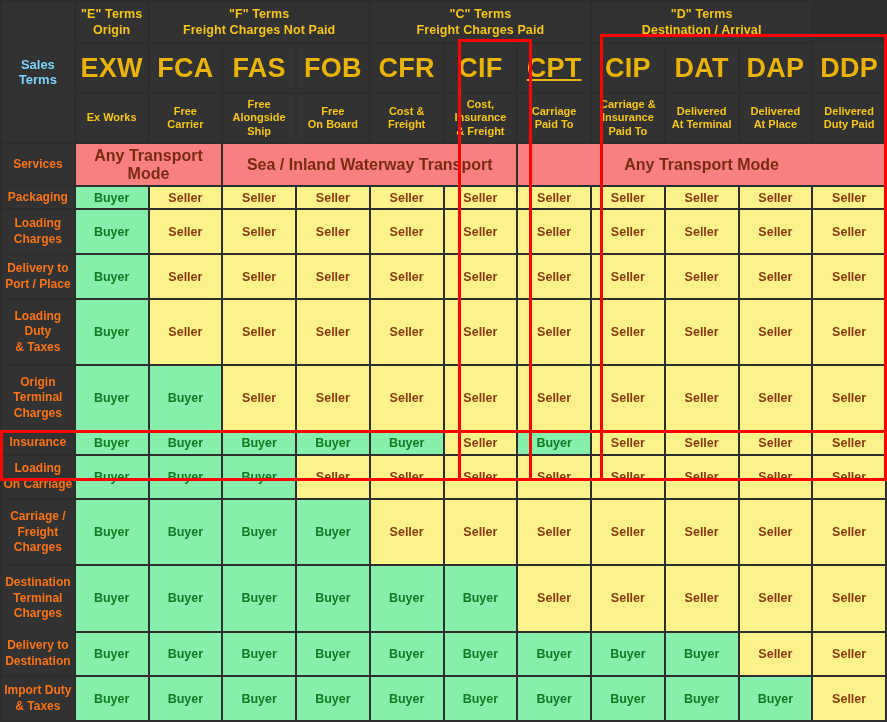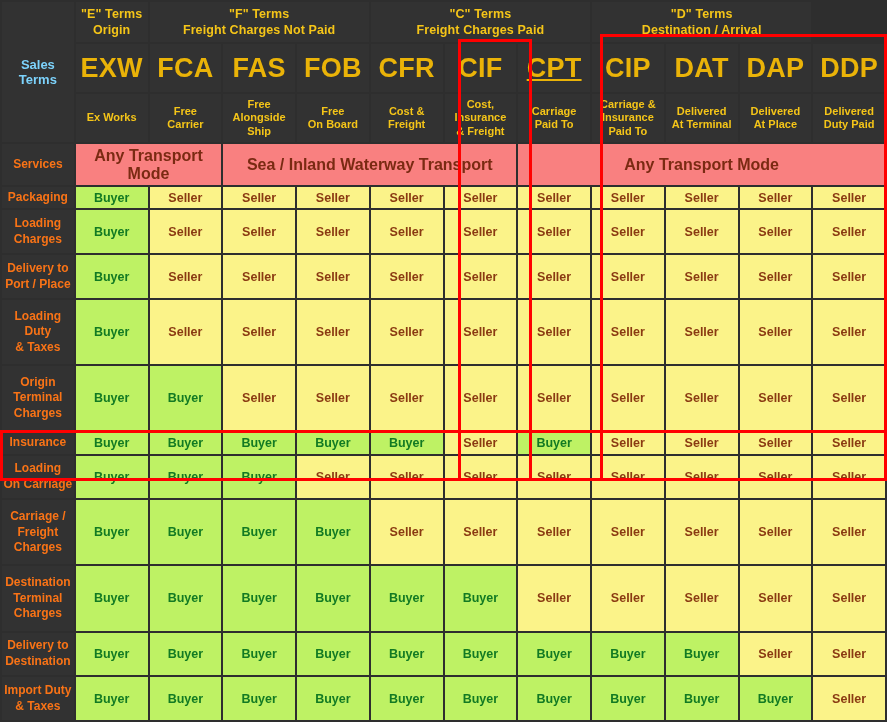--- a/index.html
+++ b/index.html
@@ -86,7 +86,7 @@
 
   
   .buyer {
-    background: #bef264;
+    background: #86efac;
     color: #127a23;
     font-weight: bold;
     font-size: 12.5px;

